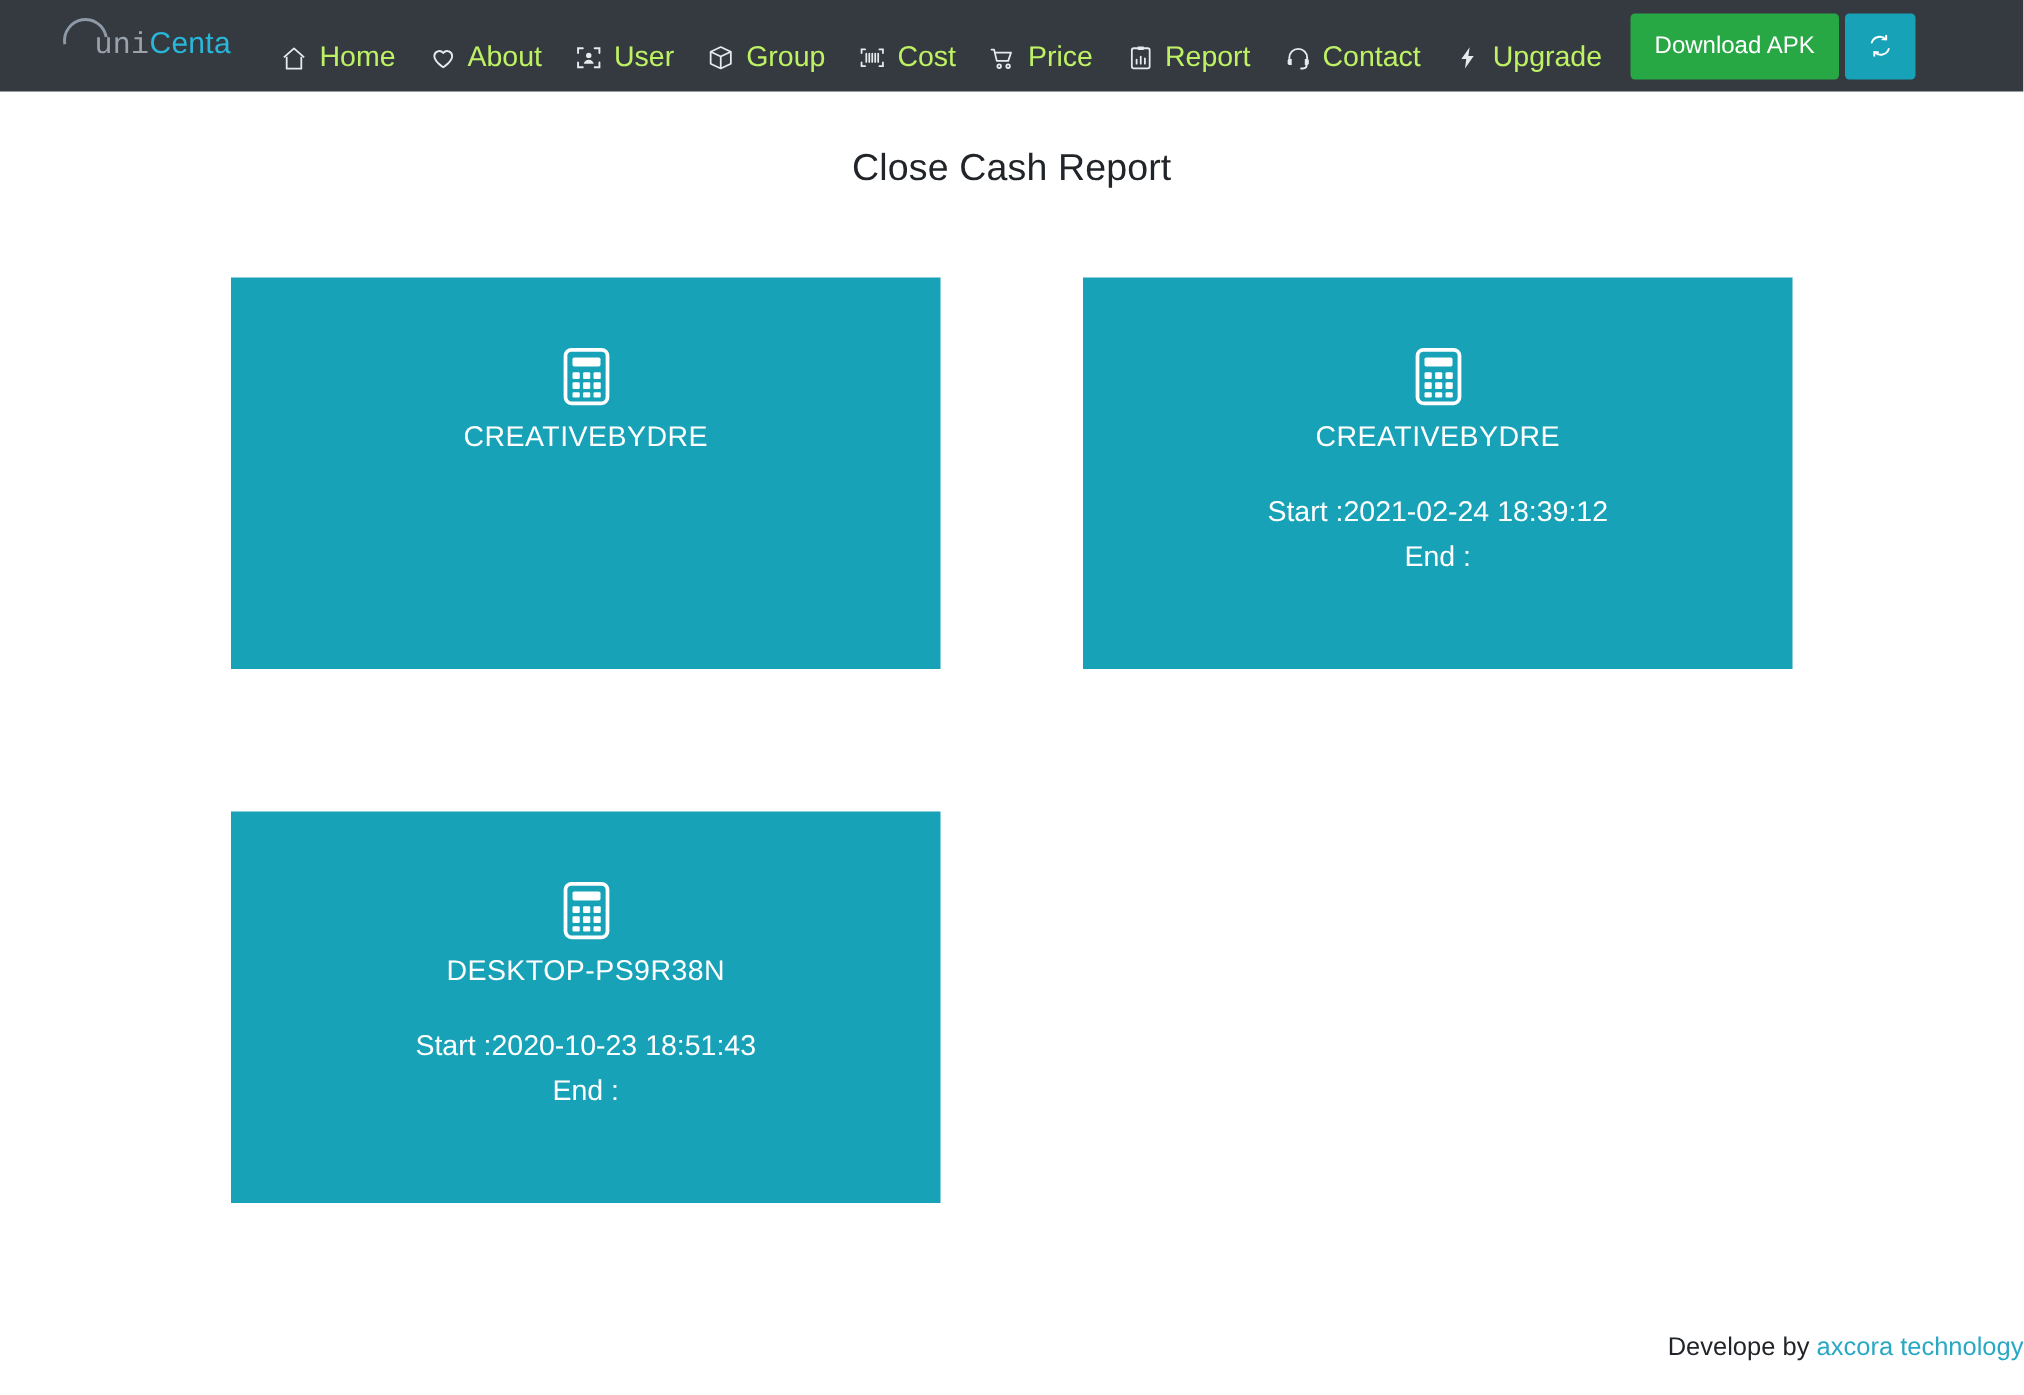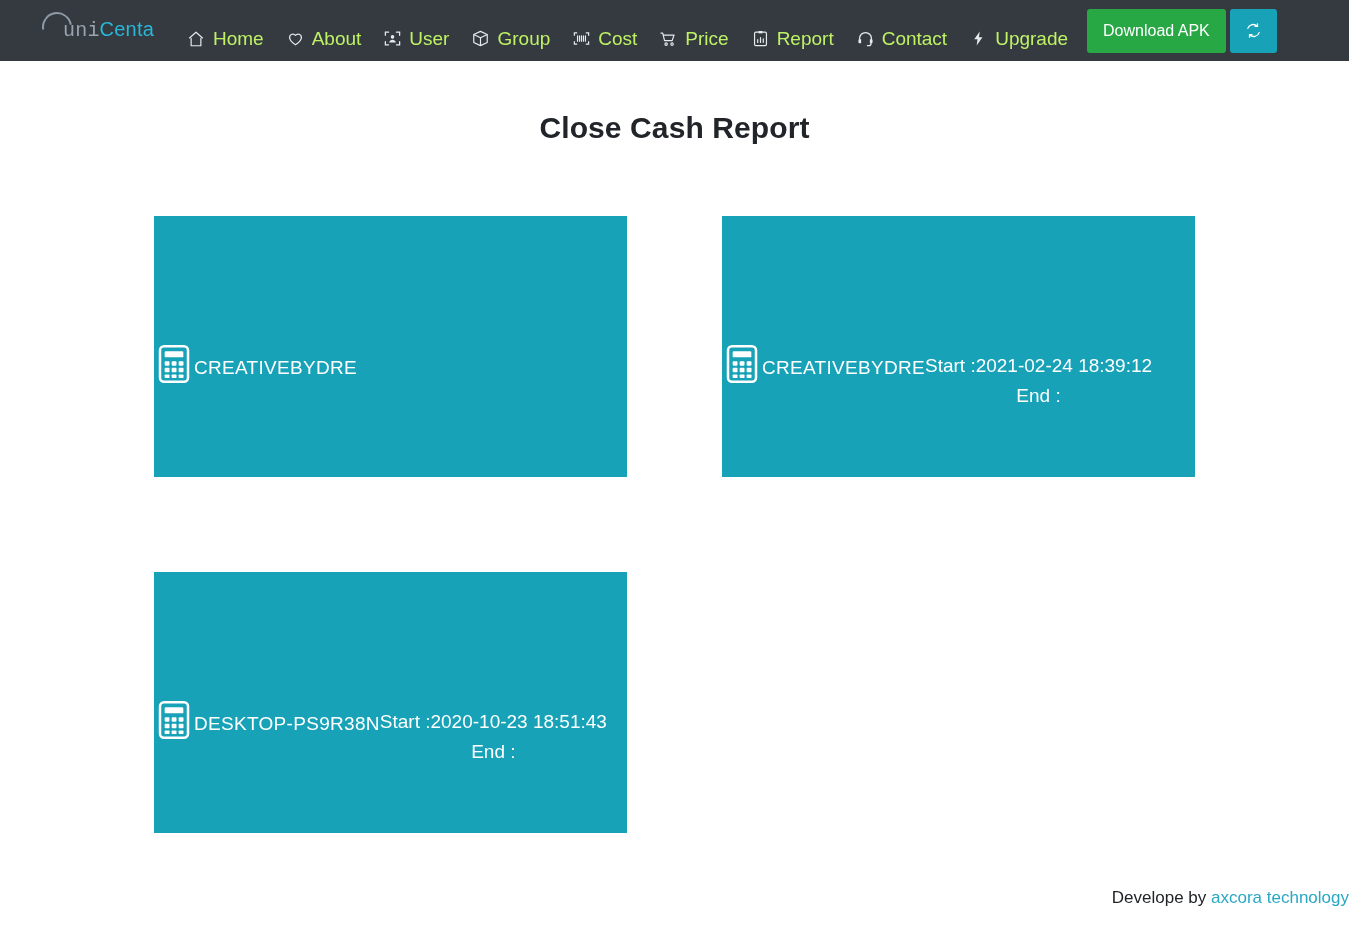--- a/index.html
+++ b/index.html
@@ -112,10 +112,10 @@
   
   .page-title {
     text-align: center;
-    font-size: 30px;
-    font-weight: 700;
+    font-size: 25px;
+    font-weight: 400;
     color: #212529;
-    margin: 17px;
+    margin: 4px;
     padding-top: 33px;
     letter-spacing: .1px;
   }

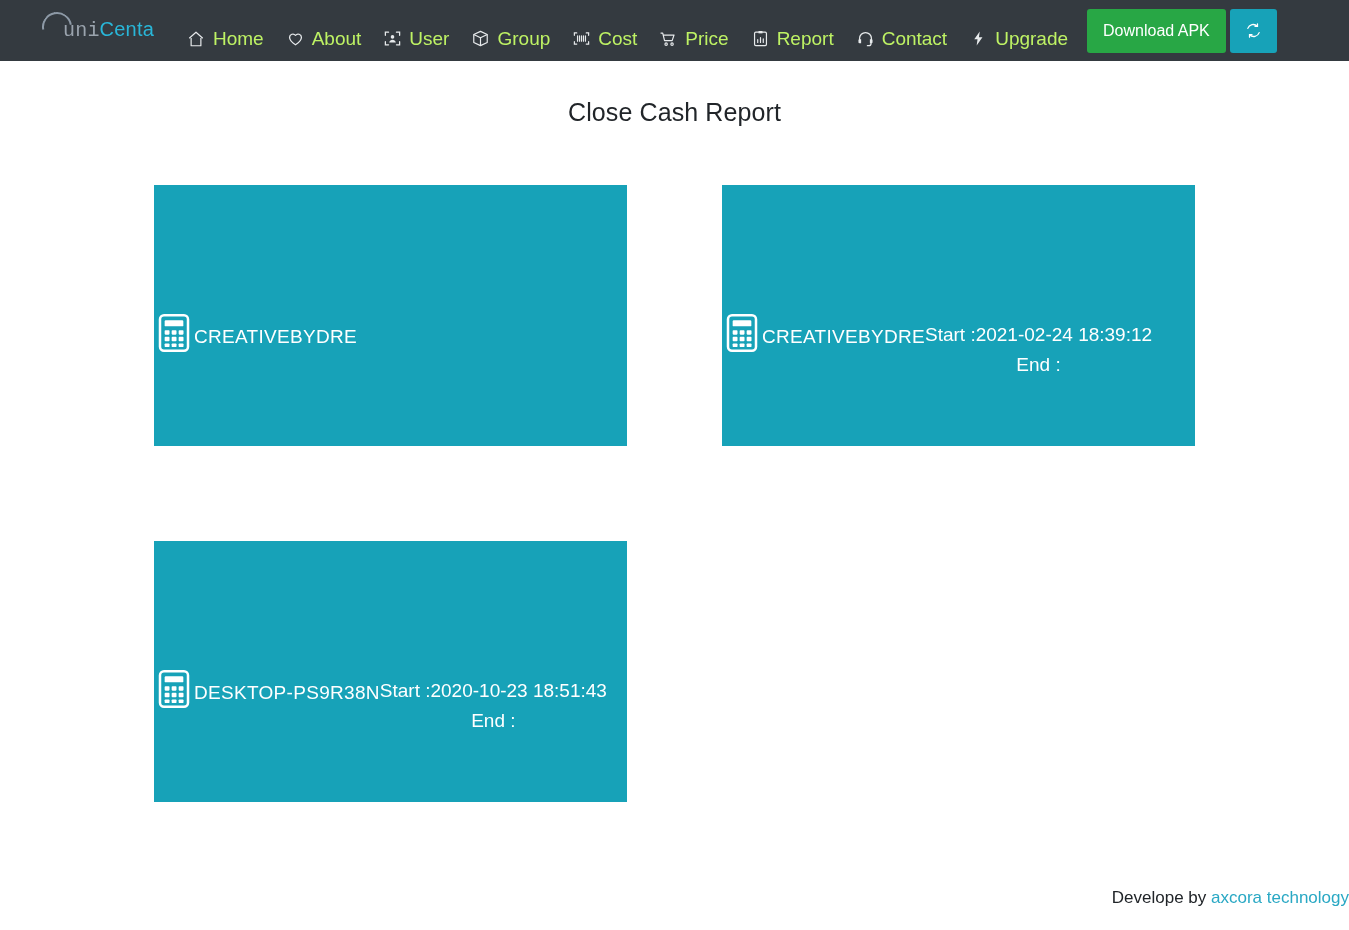--- a/index.html
+++ b/index.html
@@ -135,6 +135,7 @@
     background: #17a2b8;
     color: #ffffff;
     display: flex;
+    flex-direction: column;
     align-items: center;
     padding-top: 44px;
     cursor: pointer;

